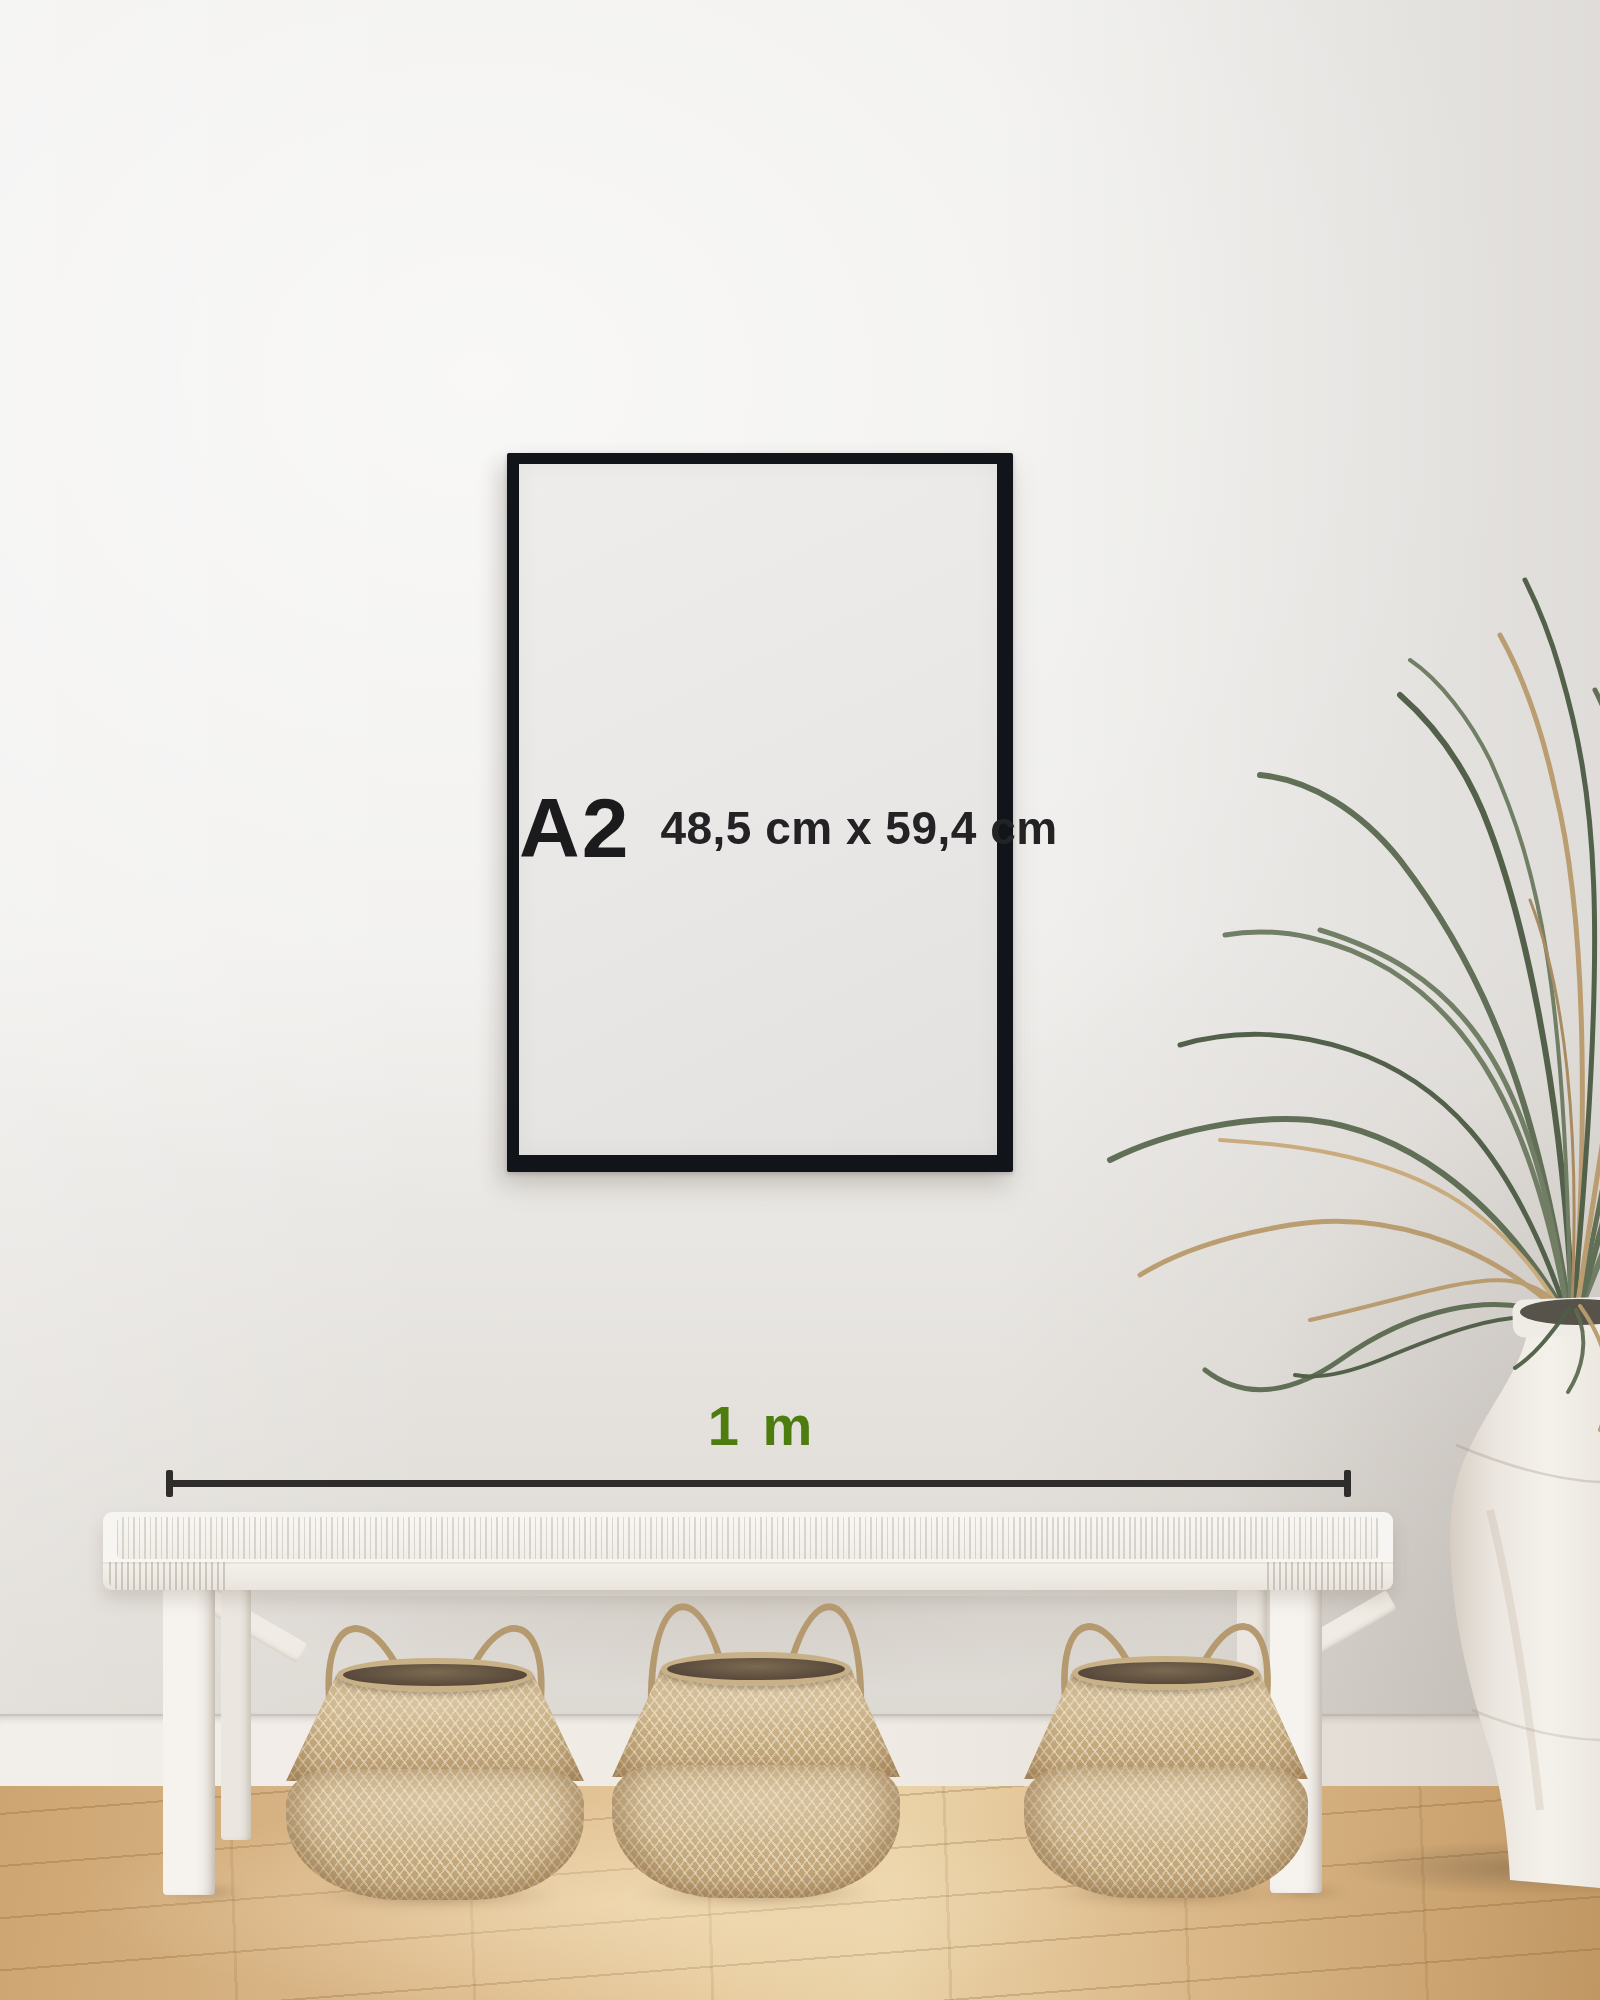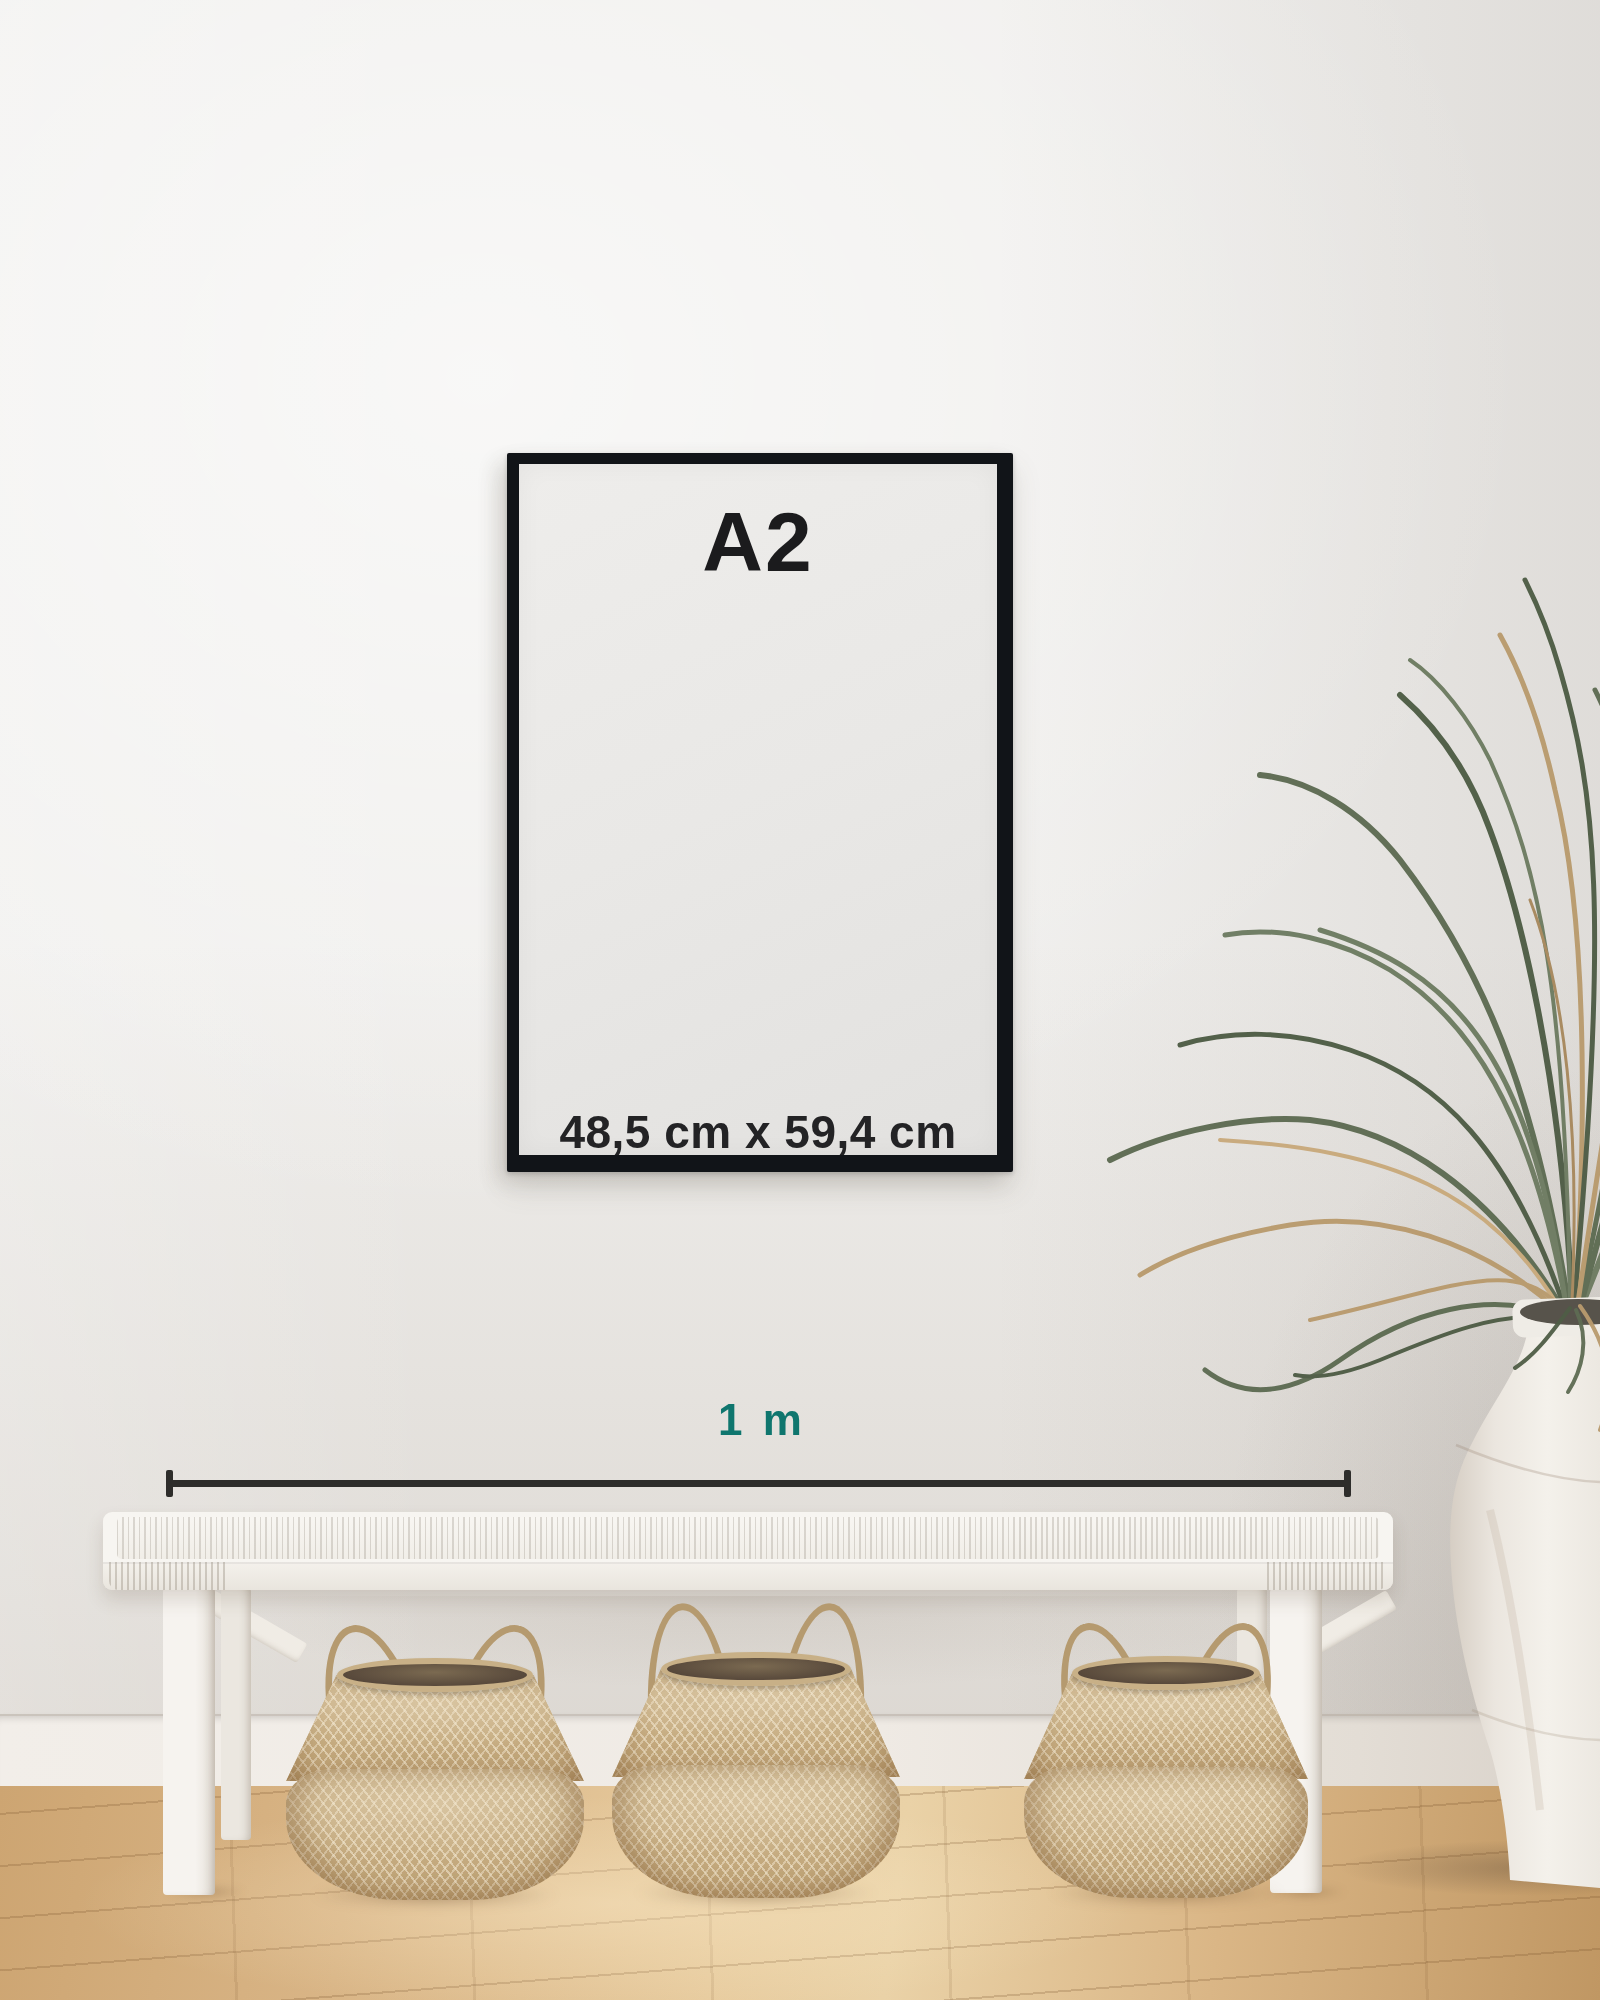--- a/index.html
+++ b/index.html
@@ -51,8 +51,8 @@
     display:flex;position:absolute;
   }
   .poster-inner{
-    position:static;display:flex;flex:1;flex-direction:column;align-items:center;
-    justify-content:space-between;gap:30px;padding-top:36px;
+    position:static;display:flex;flex:1;flex-direction:row;align-items:center;
+    justify-content:flex-start;gap:30px;padding-top:36px;
   }
   .poster-size{
     position:static;font-size:84px;line-height:1;font-weight:700;letter-spacing:2px;color:#1b1b1d;

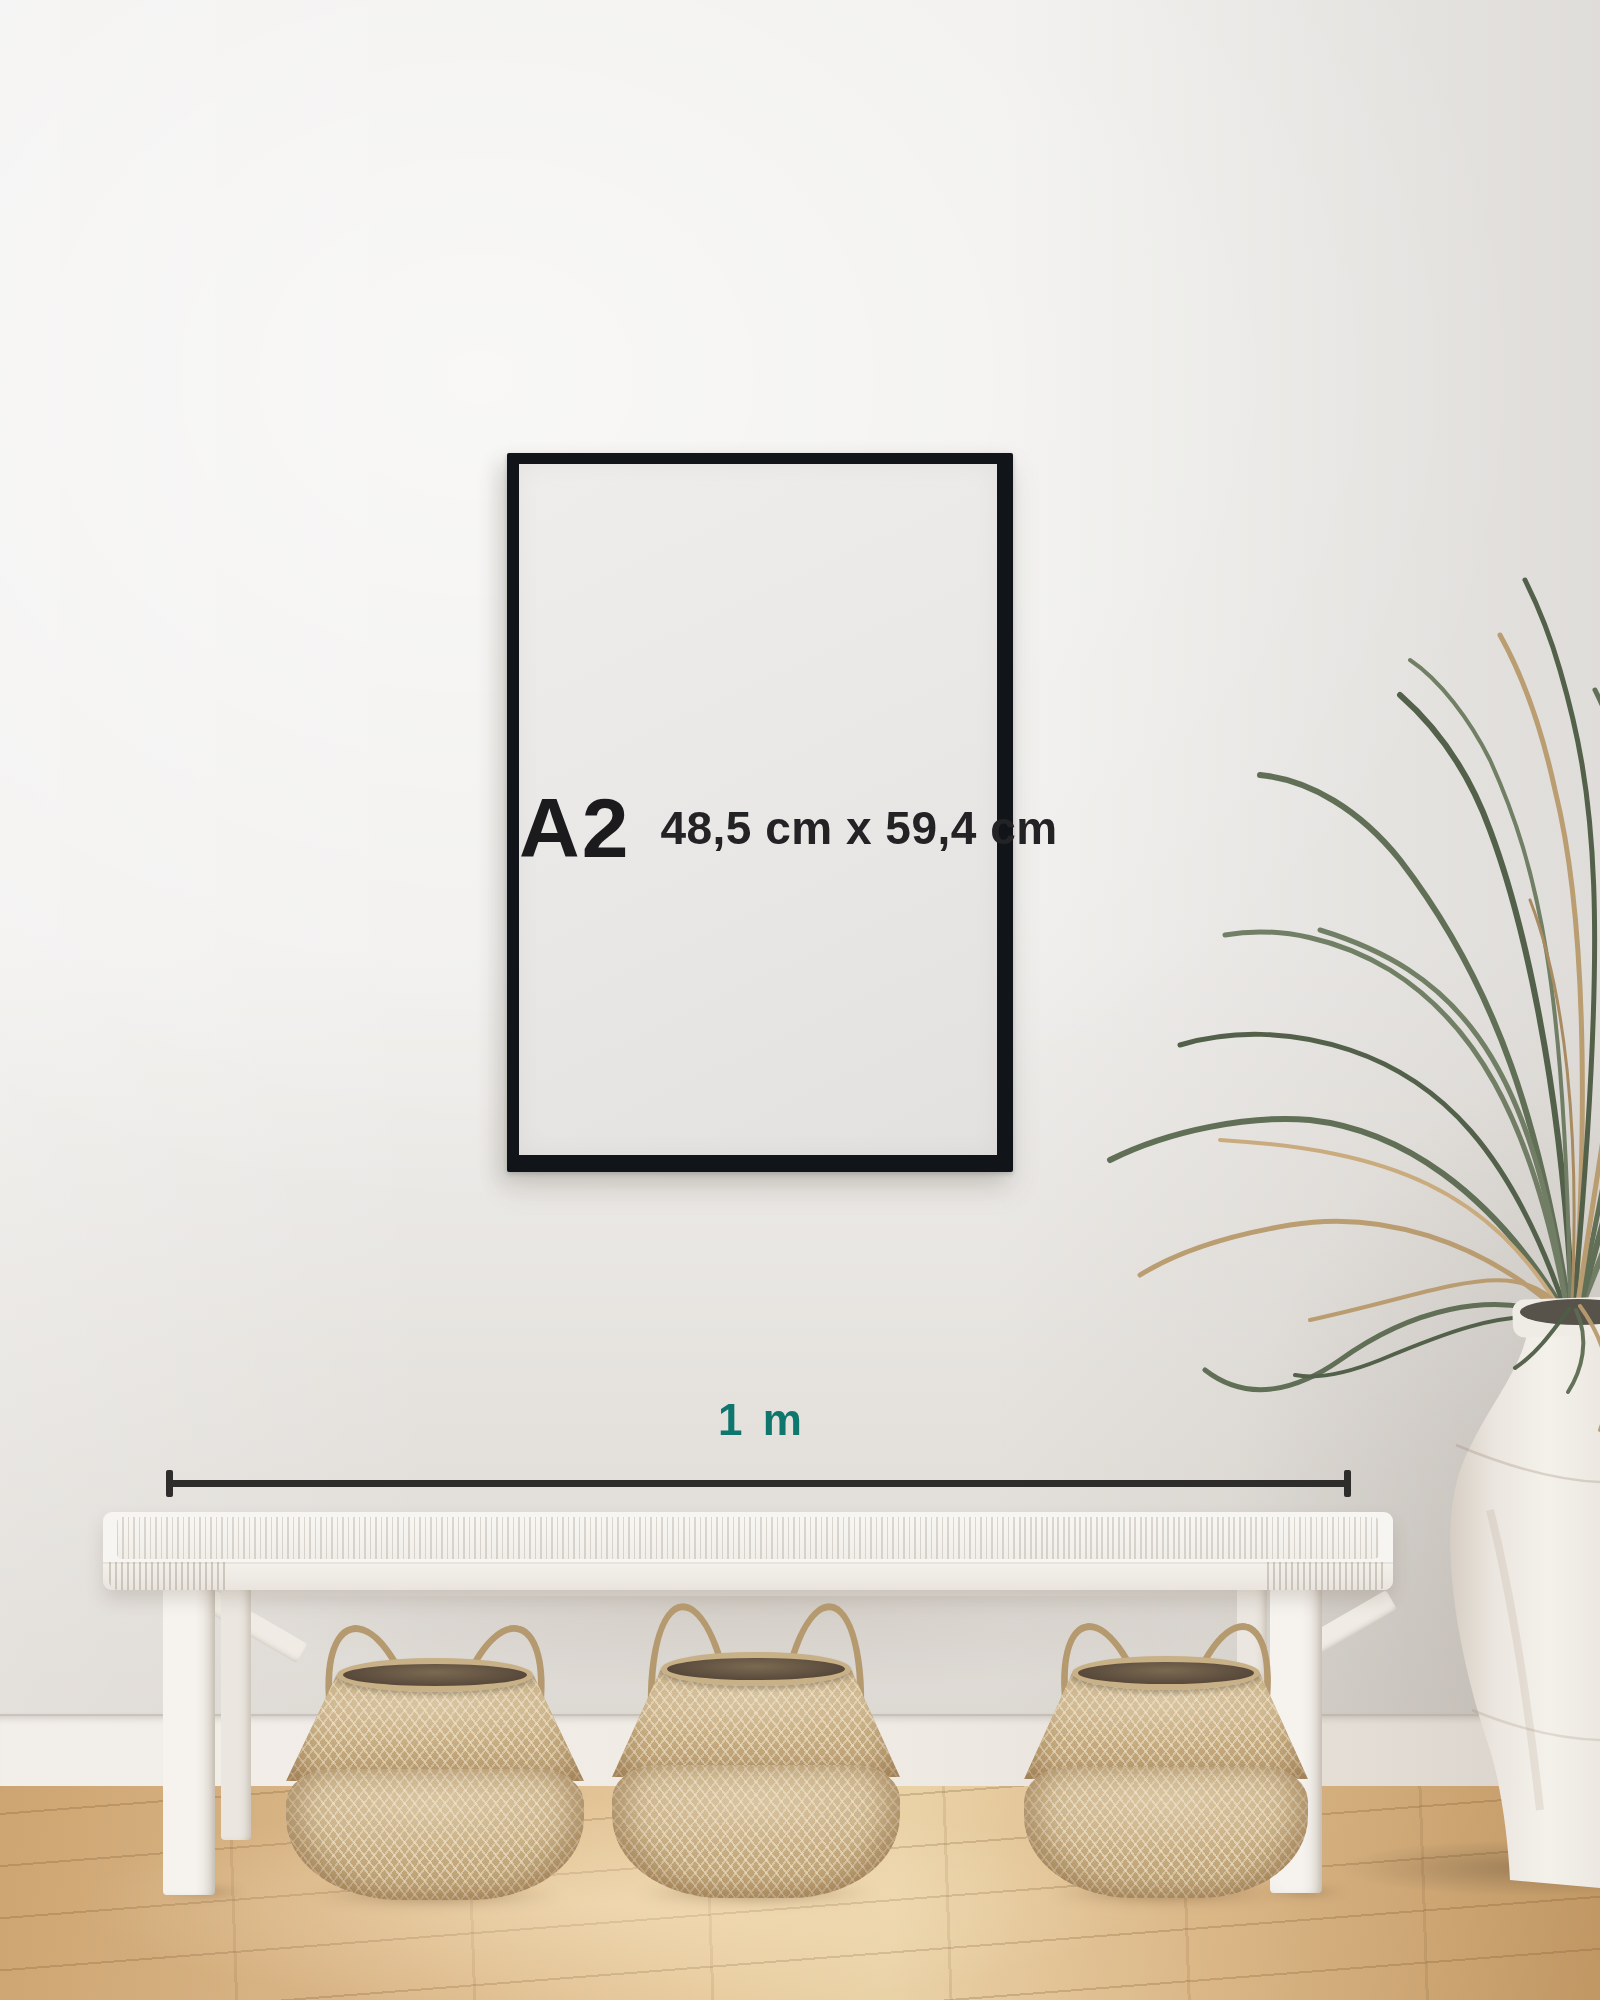--- a/index.html
+++ b/index.html
@@ -64,7 +64,7 @@
   
   .scale-label{
     left:762px;top:1398px;transform:translateX(-50%);
-    font-size:44px;line-height:1;font-weight:600;letter-spacing:4px;color:#0f766e;white-space:nowrap;
+    font-size:56px;line-height:1;font-weight:600;letter-spacing:4px;color:#4d7c0f;white-space:nowrap;
   }
   .scale-line{left:170px;top:1480px;width:1178px;height:7px;background:#2e2d2b;border-radius:2px;}
   .scale-tick{top:1470px;width:7px;height:27px;background:#2e2d2b;border-radius:2px;}

